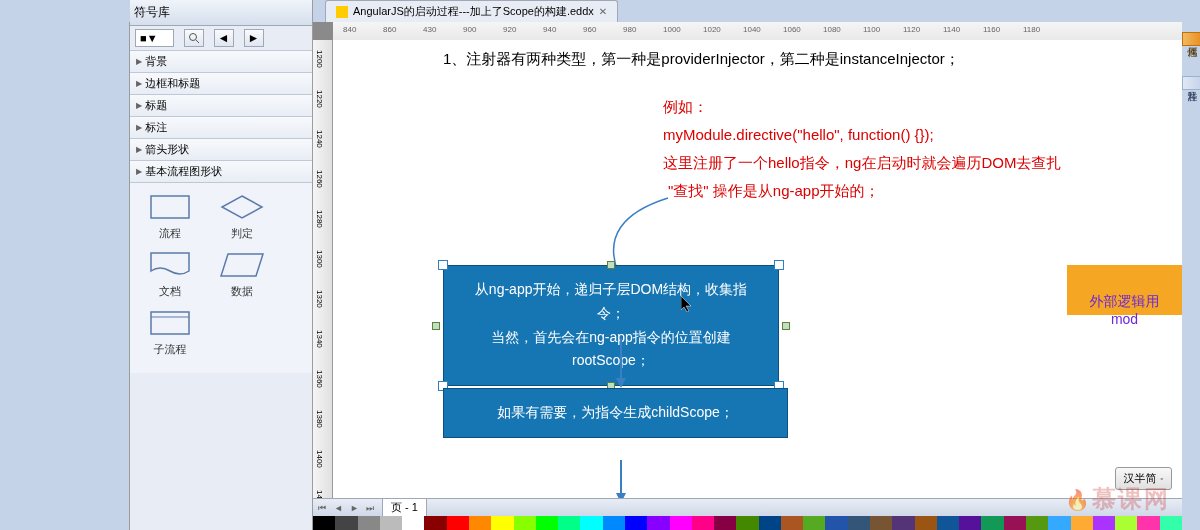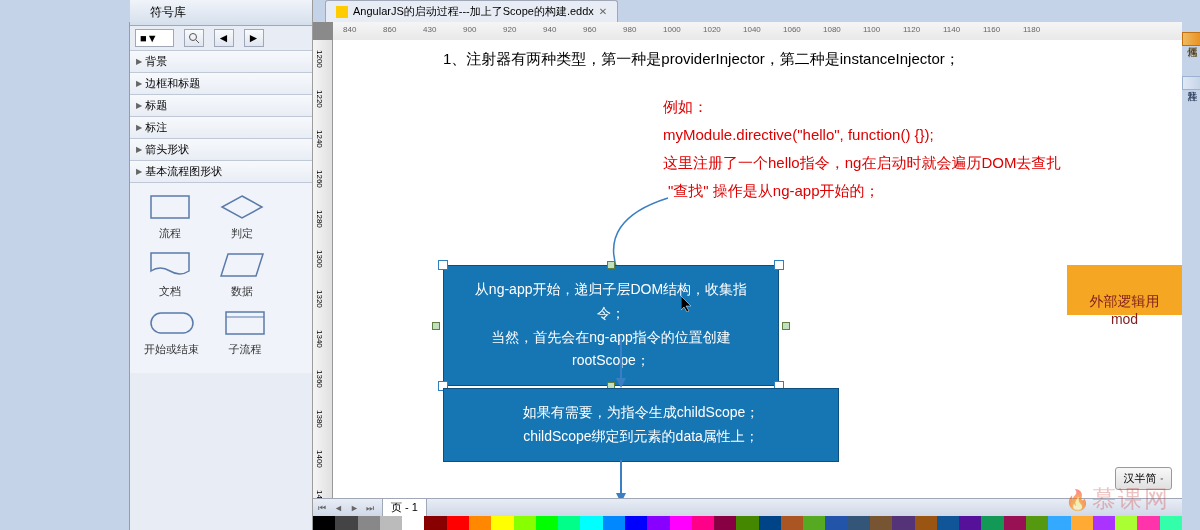--- a/index.html
+++ b/index.html
@@ -52,7 +52,7 @@
     .panel-title {
       background: linear-gradient(#f0f4fa, #d5dfec);
       border-bottom: 1px solid #a0a8b8;
-      padding: 4px 20px;
+      padding: 4px 4px;
       font-size: 12px;
     }
     .panel-toolbar {

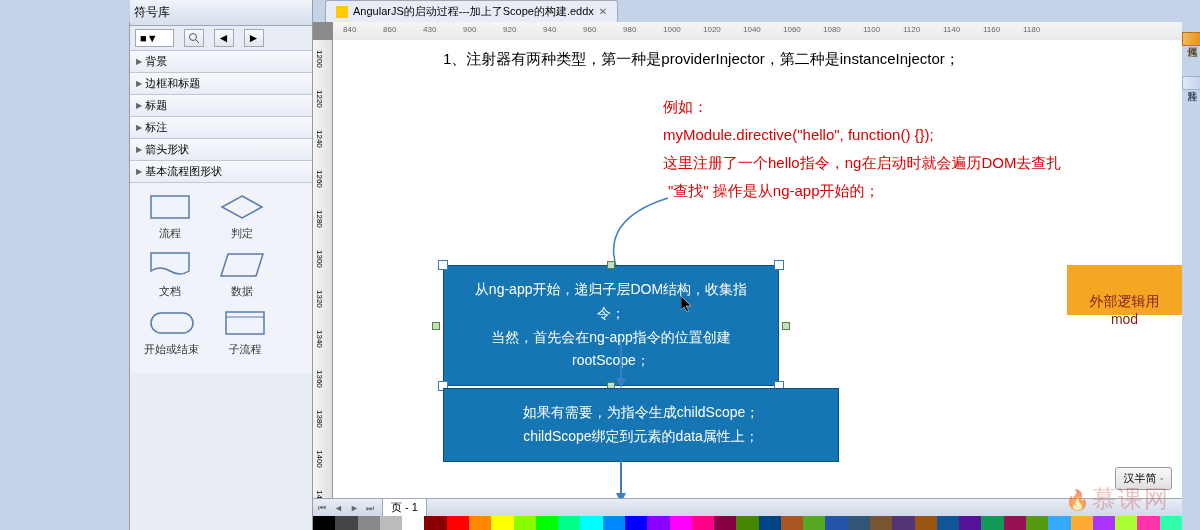--- a/index.html
+++ b/index.html
@@ -210,7 +210,7 @@
     .flow-box-orange {
       position: absolute;
       background: #f5a623;
-      color: #7f1d1d;
+      color: #6d28d9;
       padding: 12px 10px;
       text-align: center;
       font-size: 14px;

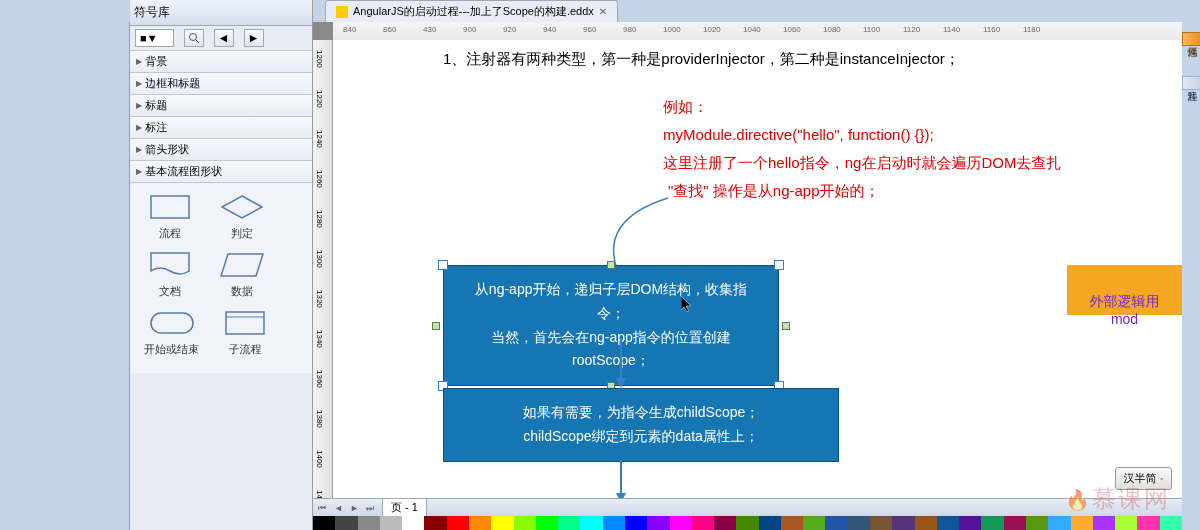--- a/index.html
+++ b/index.html
@@ -425,14 +425,6 @@
       </div>
     </div>
     <div class="shape-row">
-      <div class="shape-item">
-        <div class="shape-box">
-            <svg width="44" height="22">
-              <rect x="1" y="1" width="42" height="20" rx="10" fill="none" stroke="#5a7aaa" stroke-width="1.5"></rect>
-            </svg>
-          </div>
-        <span>开始或结束</span>
-      </div>
       <div class="shape-item">
         <div class="shape-box">
             <svg width="40" height="24">

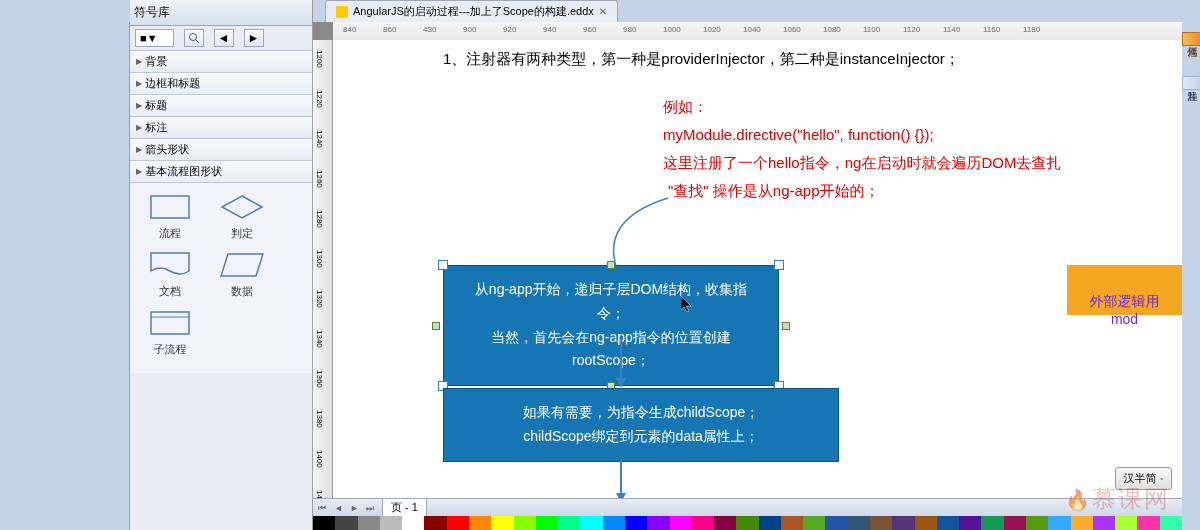--- a/index.html
+++ b/index.html
@@ -502,7 +502,7 @@
     <div class="arrow-line" style="top:298px; left:287px; height:42px;"></div>
     <div class="arrow-head" style="top:338px; left:283px;"></div>
 
-    <div class="flow-box" style="top:348px; left:110px; width:396px;">
+    <div class="flow-box" style="top:348px; left:110px; width:345px;">
       <div>如果有需要，为指令生成childScope；</div>
       <div>childScope绑定到元素的data属性上；</div>
     </div>

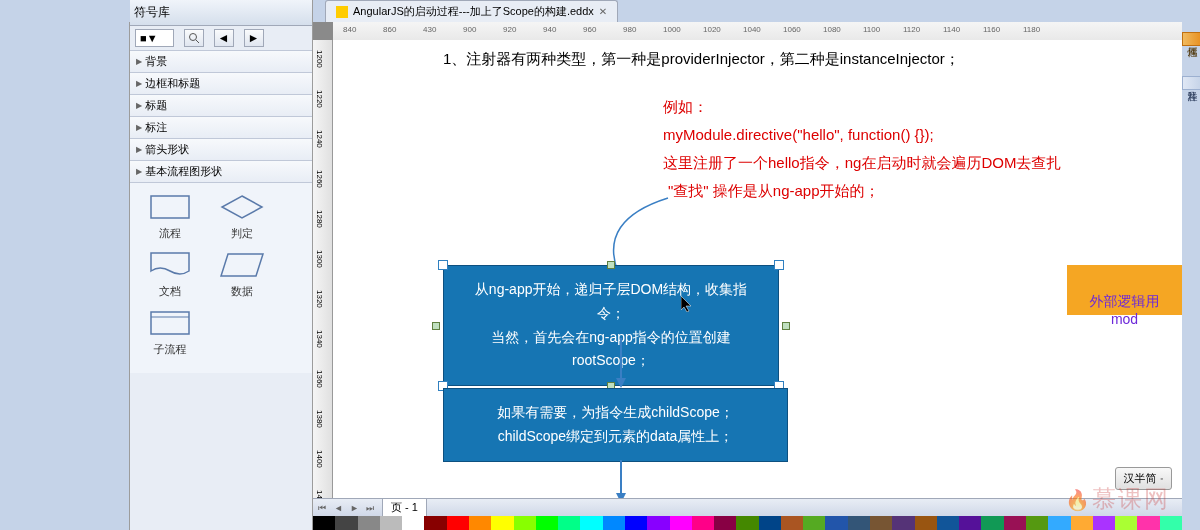--- a/index.html
+++ b/index.html
@@ -504,7 +504,6 @@
 
     <div class="flow-box" style="top:348px; left:110px; width:345px;">
       <div>如果有需要，为指令生成childScope；</div>
-      <div>childScope绑定到元素的data属性上；</div>
     </div>
 
     <div class="arrow-line" style="top:420px; left:287px; height:35px;"></div>

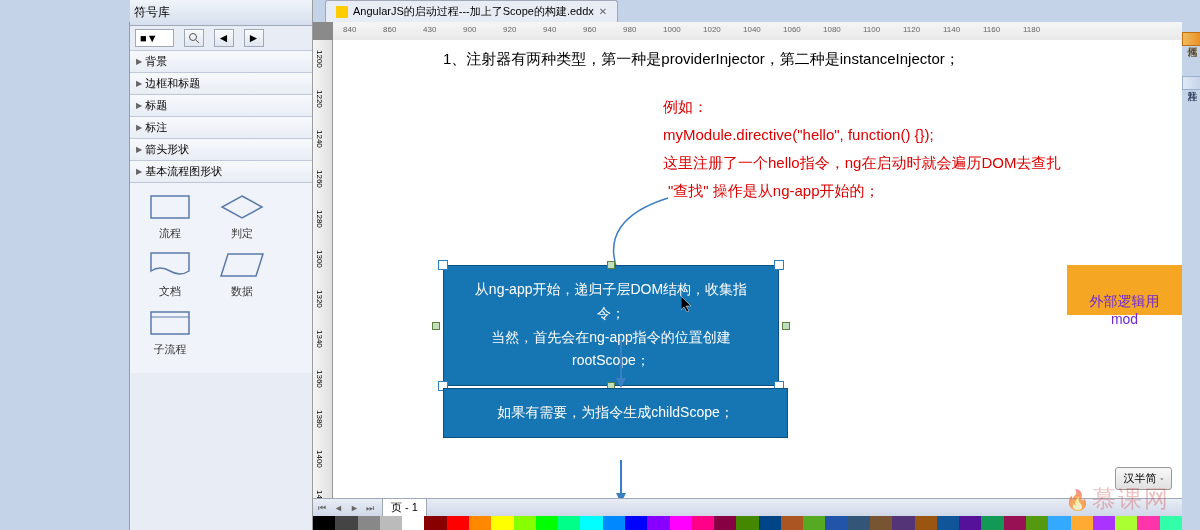--- a/index.html
+++ b/index.html
@@ -317,7 +317,7 @@
       right: 30px;
       font-size: 24px;
       color: rgba(200, 50, 50, 0.3);
-      font-weight: normal;
+      font-weight: bold;
       letter-spacing: 2px;
     }
     .watermark-icon {

